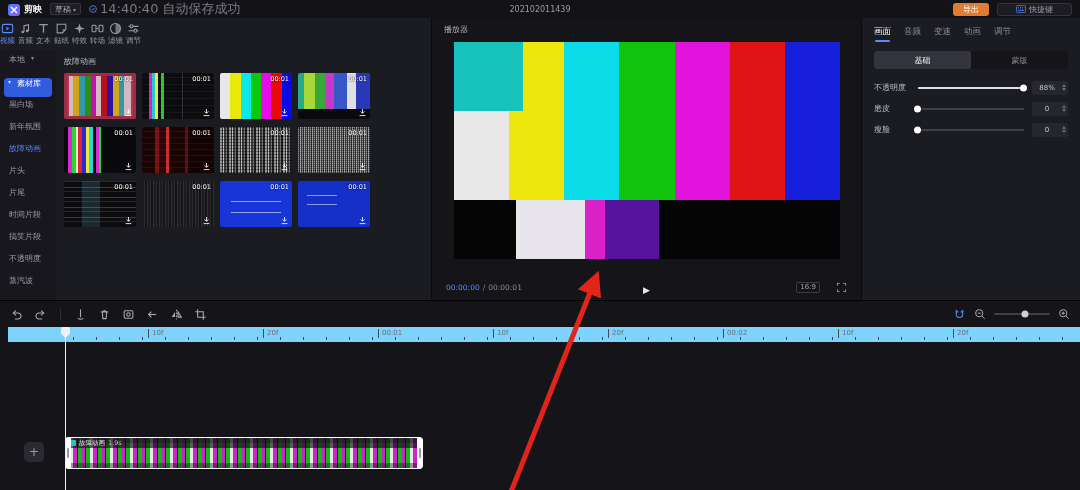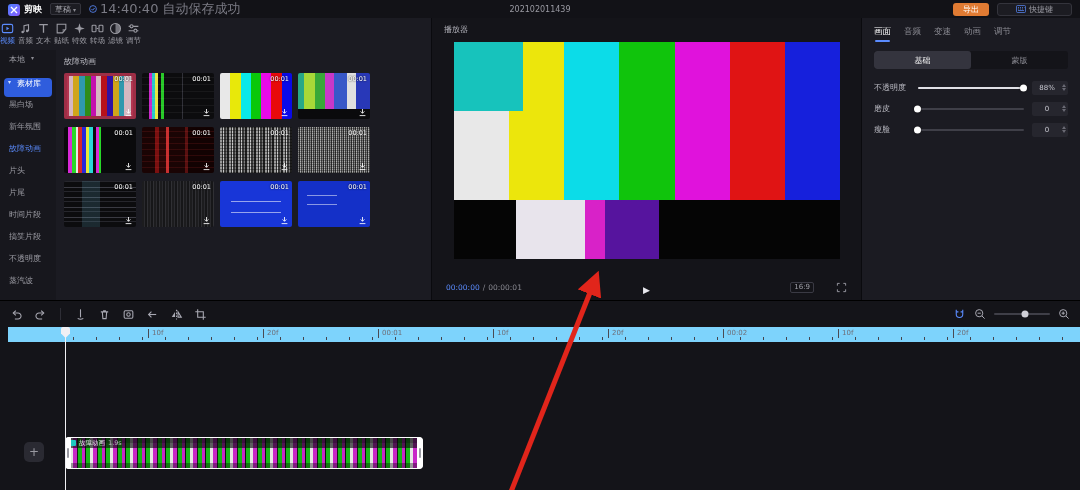--- a/index.html
+++ b/index.html
@@ -67,7 +67,7 @@
   .time .cur{color:#5b8cff}
   .play-wrap{position:absolute;left:50%;transform:translateX(-50%);cursor:pointer}
   .play-ic{color:#e8e8ee;font-size:9px}
-  .pp-right{margin-left:auto;display:flex;align-items:center;gap:22px}
+  .pp-right{margin-left:auto;display:flex;align-items:center;gap:16px}
   .ratio{font-size:7px;color:#a0a0a8;border:1px solid #3a3a44;border-radius:2px;padding:0 3px;height:11px;display:flex;align-items:center;cursor:pointer}
 
   

